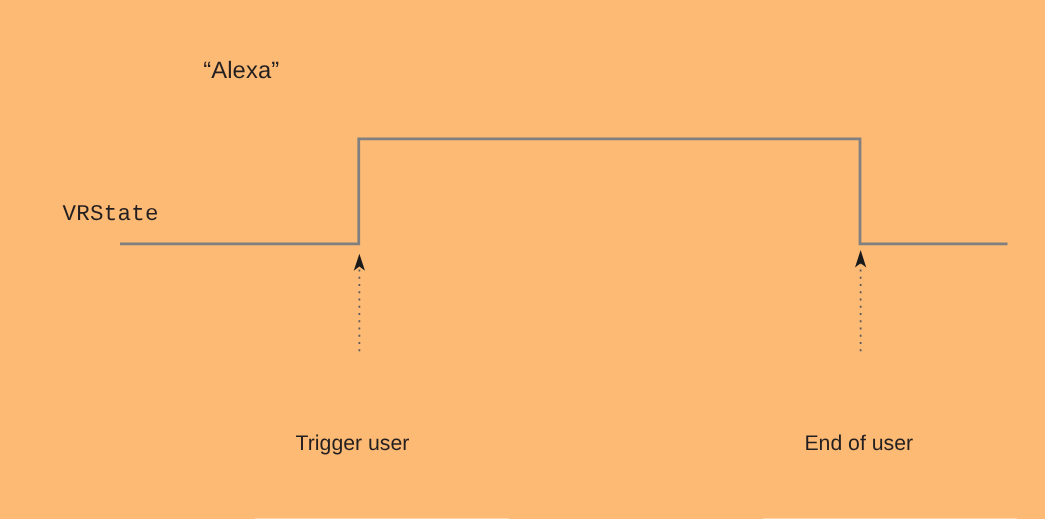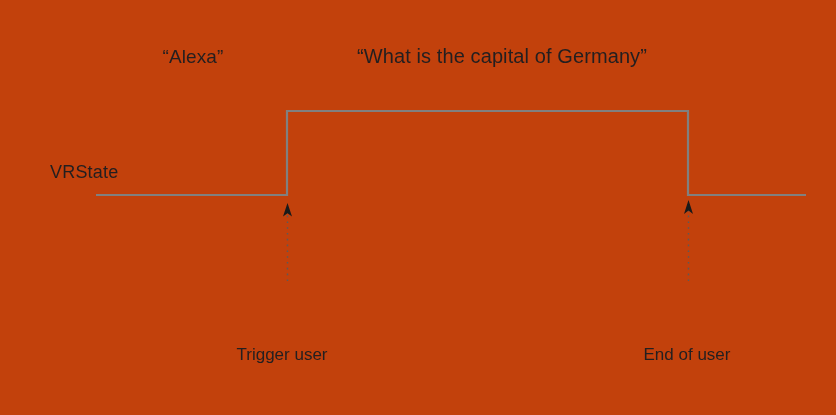--- a/index.html
+++ b/index.html
@@ -16,7 +16,7 @@
     position: relative;
     width: 836px;
     height: 415px;
-    background: #c2410c;
+    background: #fdba74;
     overflow: hidden;
   }
   #diagram-svg {

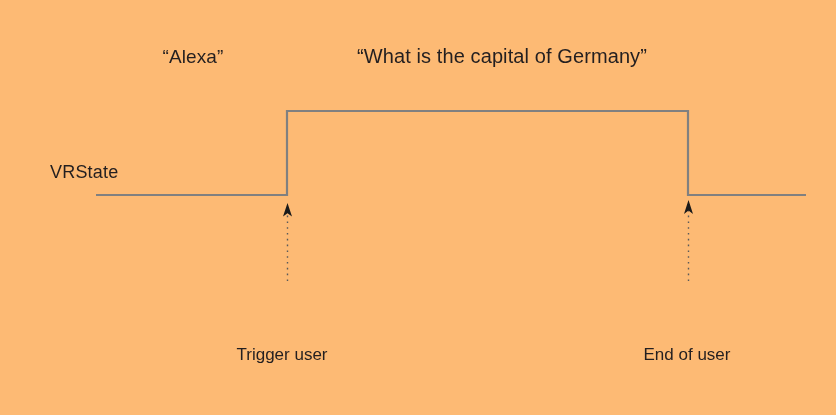--- a/index.html
+++ b/index.html
@@ -91,7 +91,6 @@
 
   <div class="txt quote-top quote-trigger">“Alexa”</div>
 
-  <div class="txt quote-top quote-utterance">“What is the capital of Germany”</div>
 
   <div class="txt signal-label">VRState</div>
 

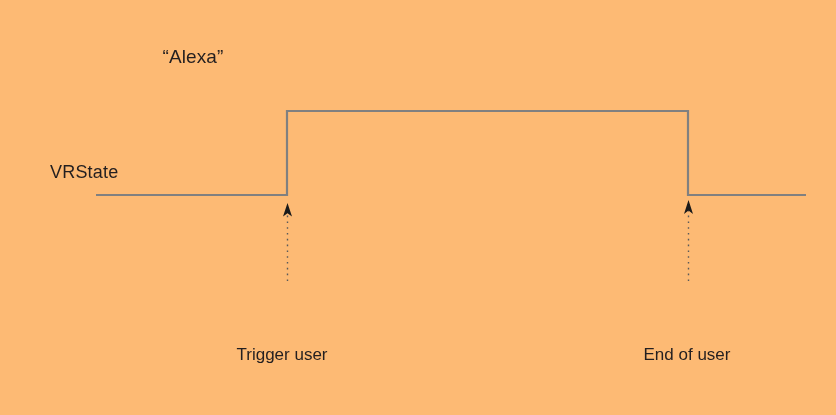--- a/index.html
+++ b/index.html
@@ -53,6 +53,7 @@
     top: 163px;
     font-size: 18px;
     letter-spacing: 0.2px;
+    font-family: Liberation Mono, monospace;
   }
   .marker-caption {
     font-size: 17px;

